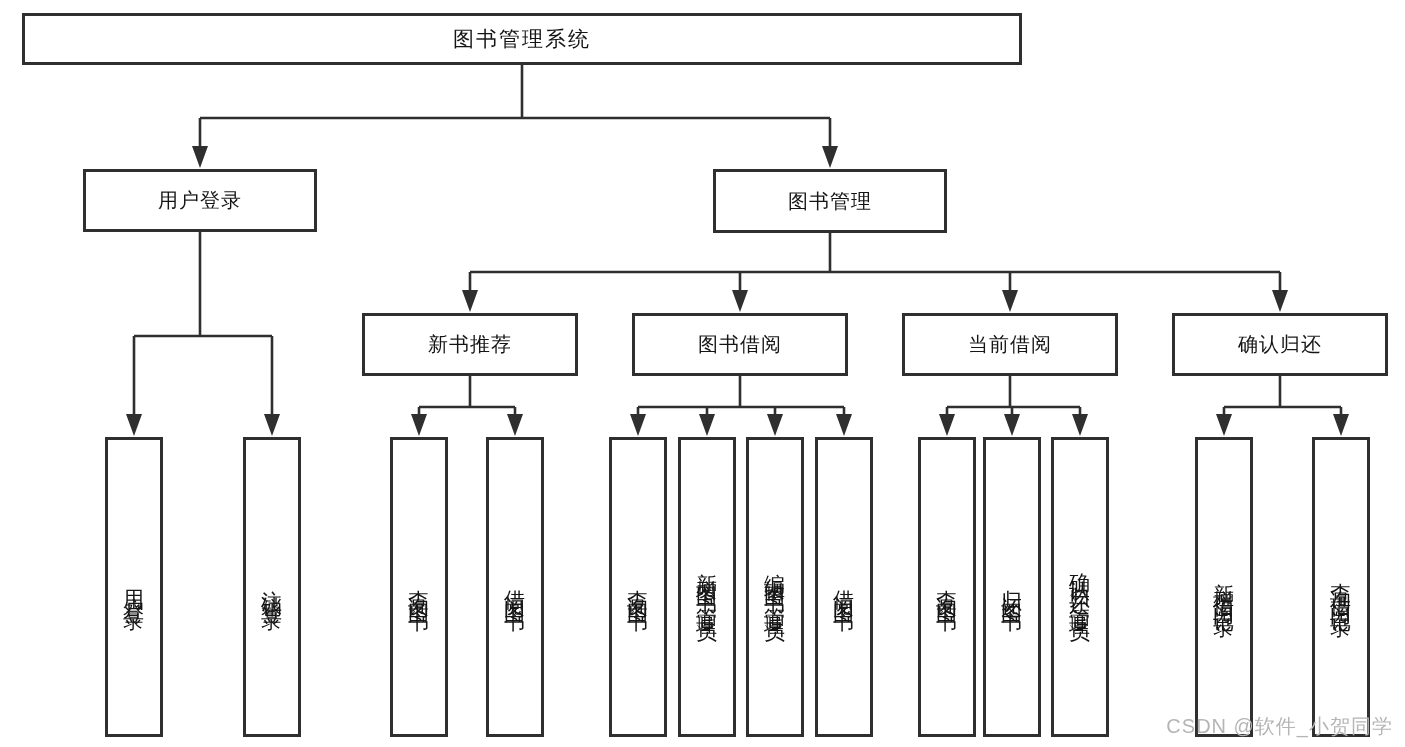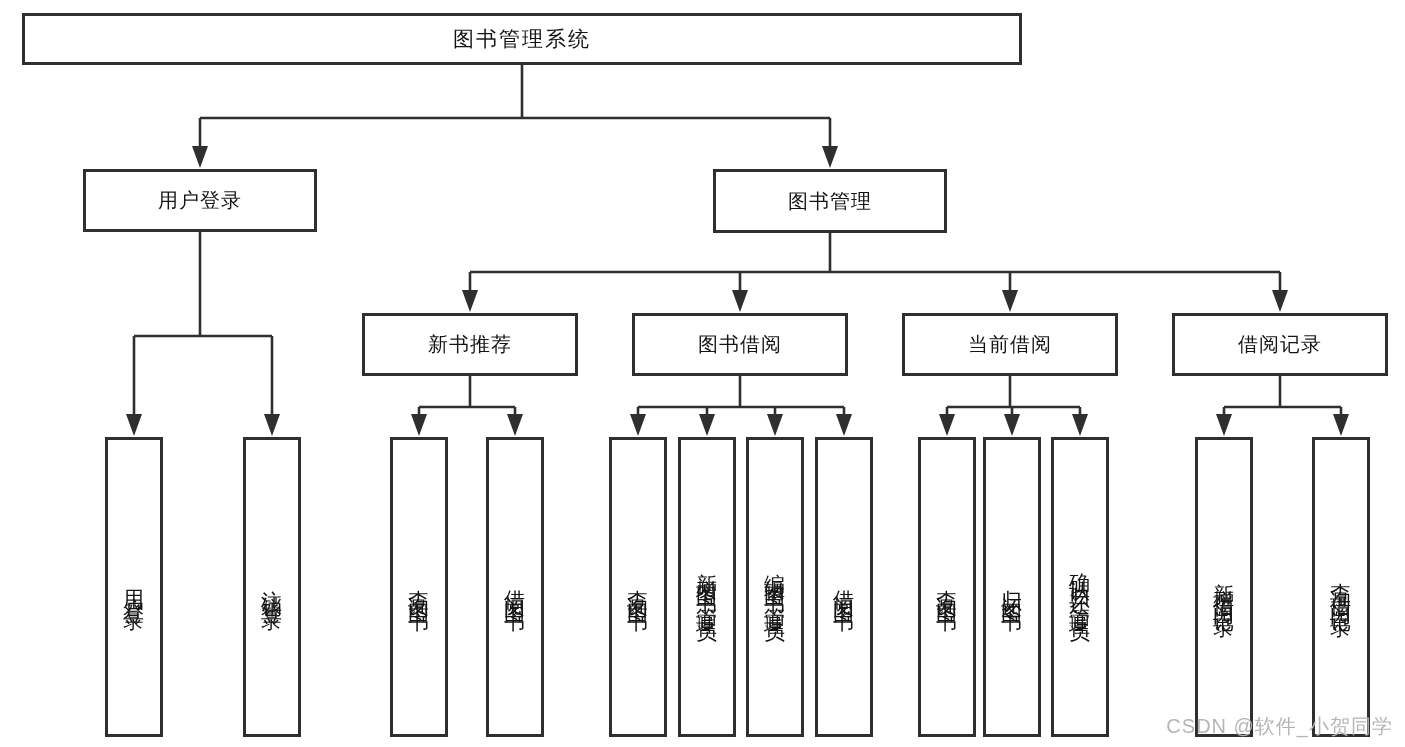--- a/index.html
+++ b/index.html
@@ -91,7 +91,7 @@
     <span class="hlabel">当前借阅</span>
   </div>
   <div class="box" style="left:1172px;top:313px;width:216px;height:63px;">
-    <span class="hlabel">借阅记录</span>
+    <span class="hlabel">确认归还</span>
   </div>
 
   <div class="box vbox" style="left:105px;top:437px;width:58px;height:300px;">

